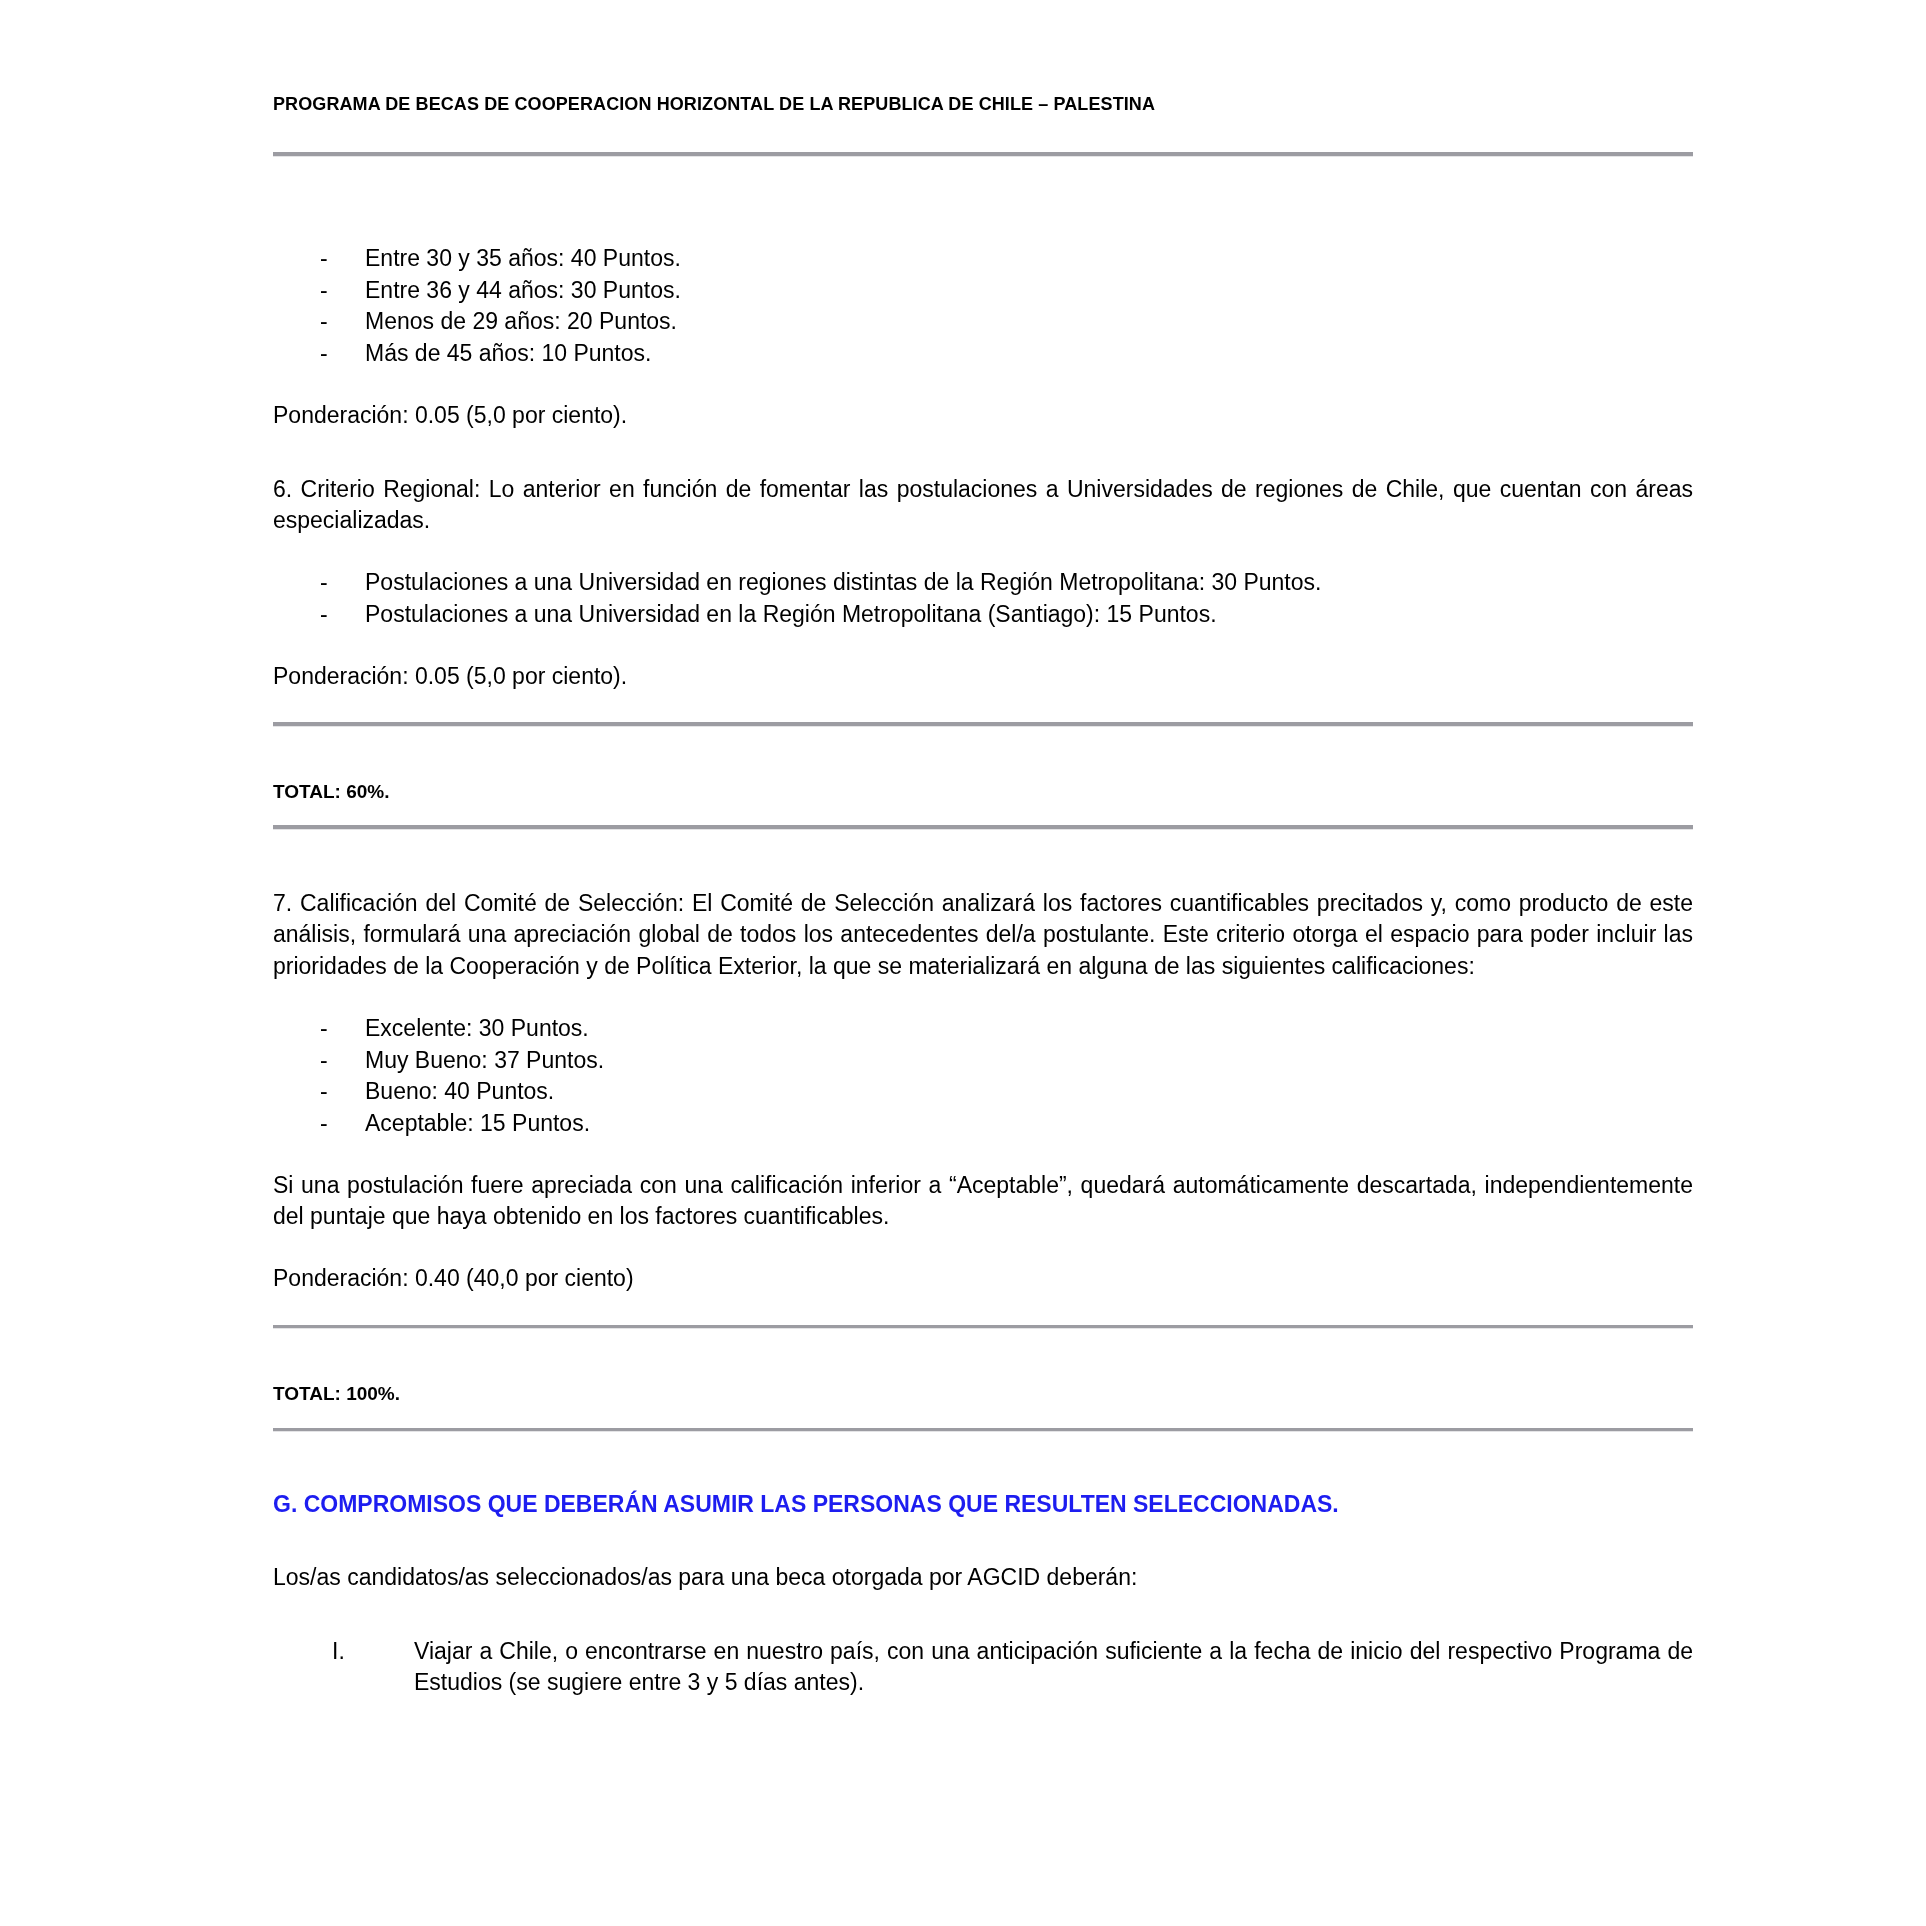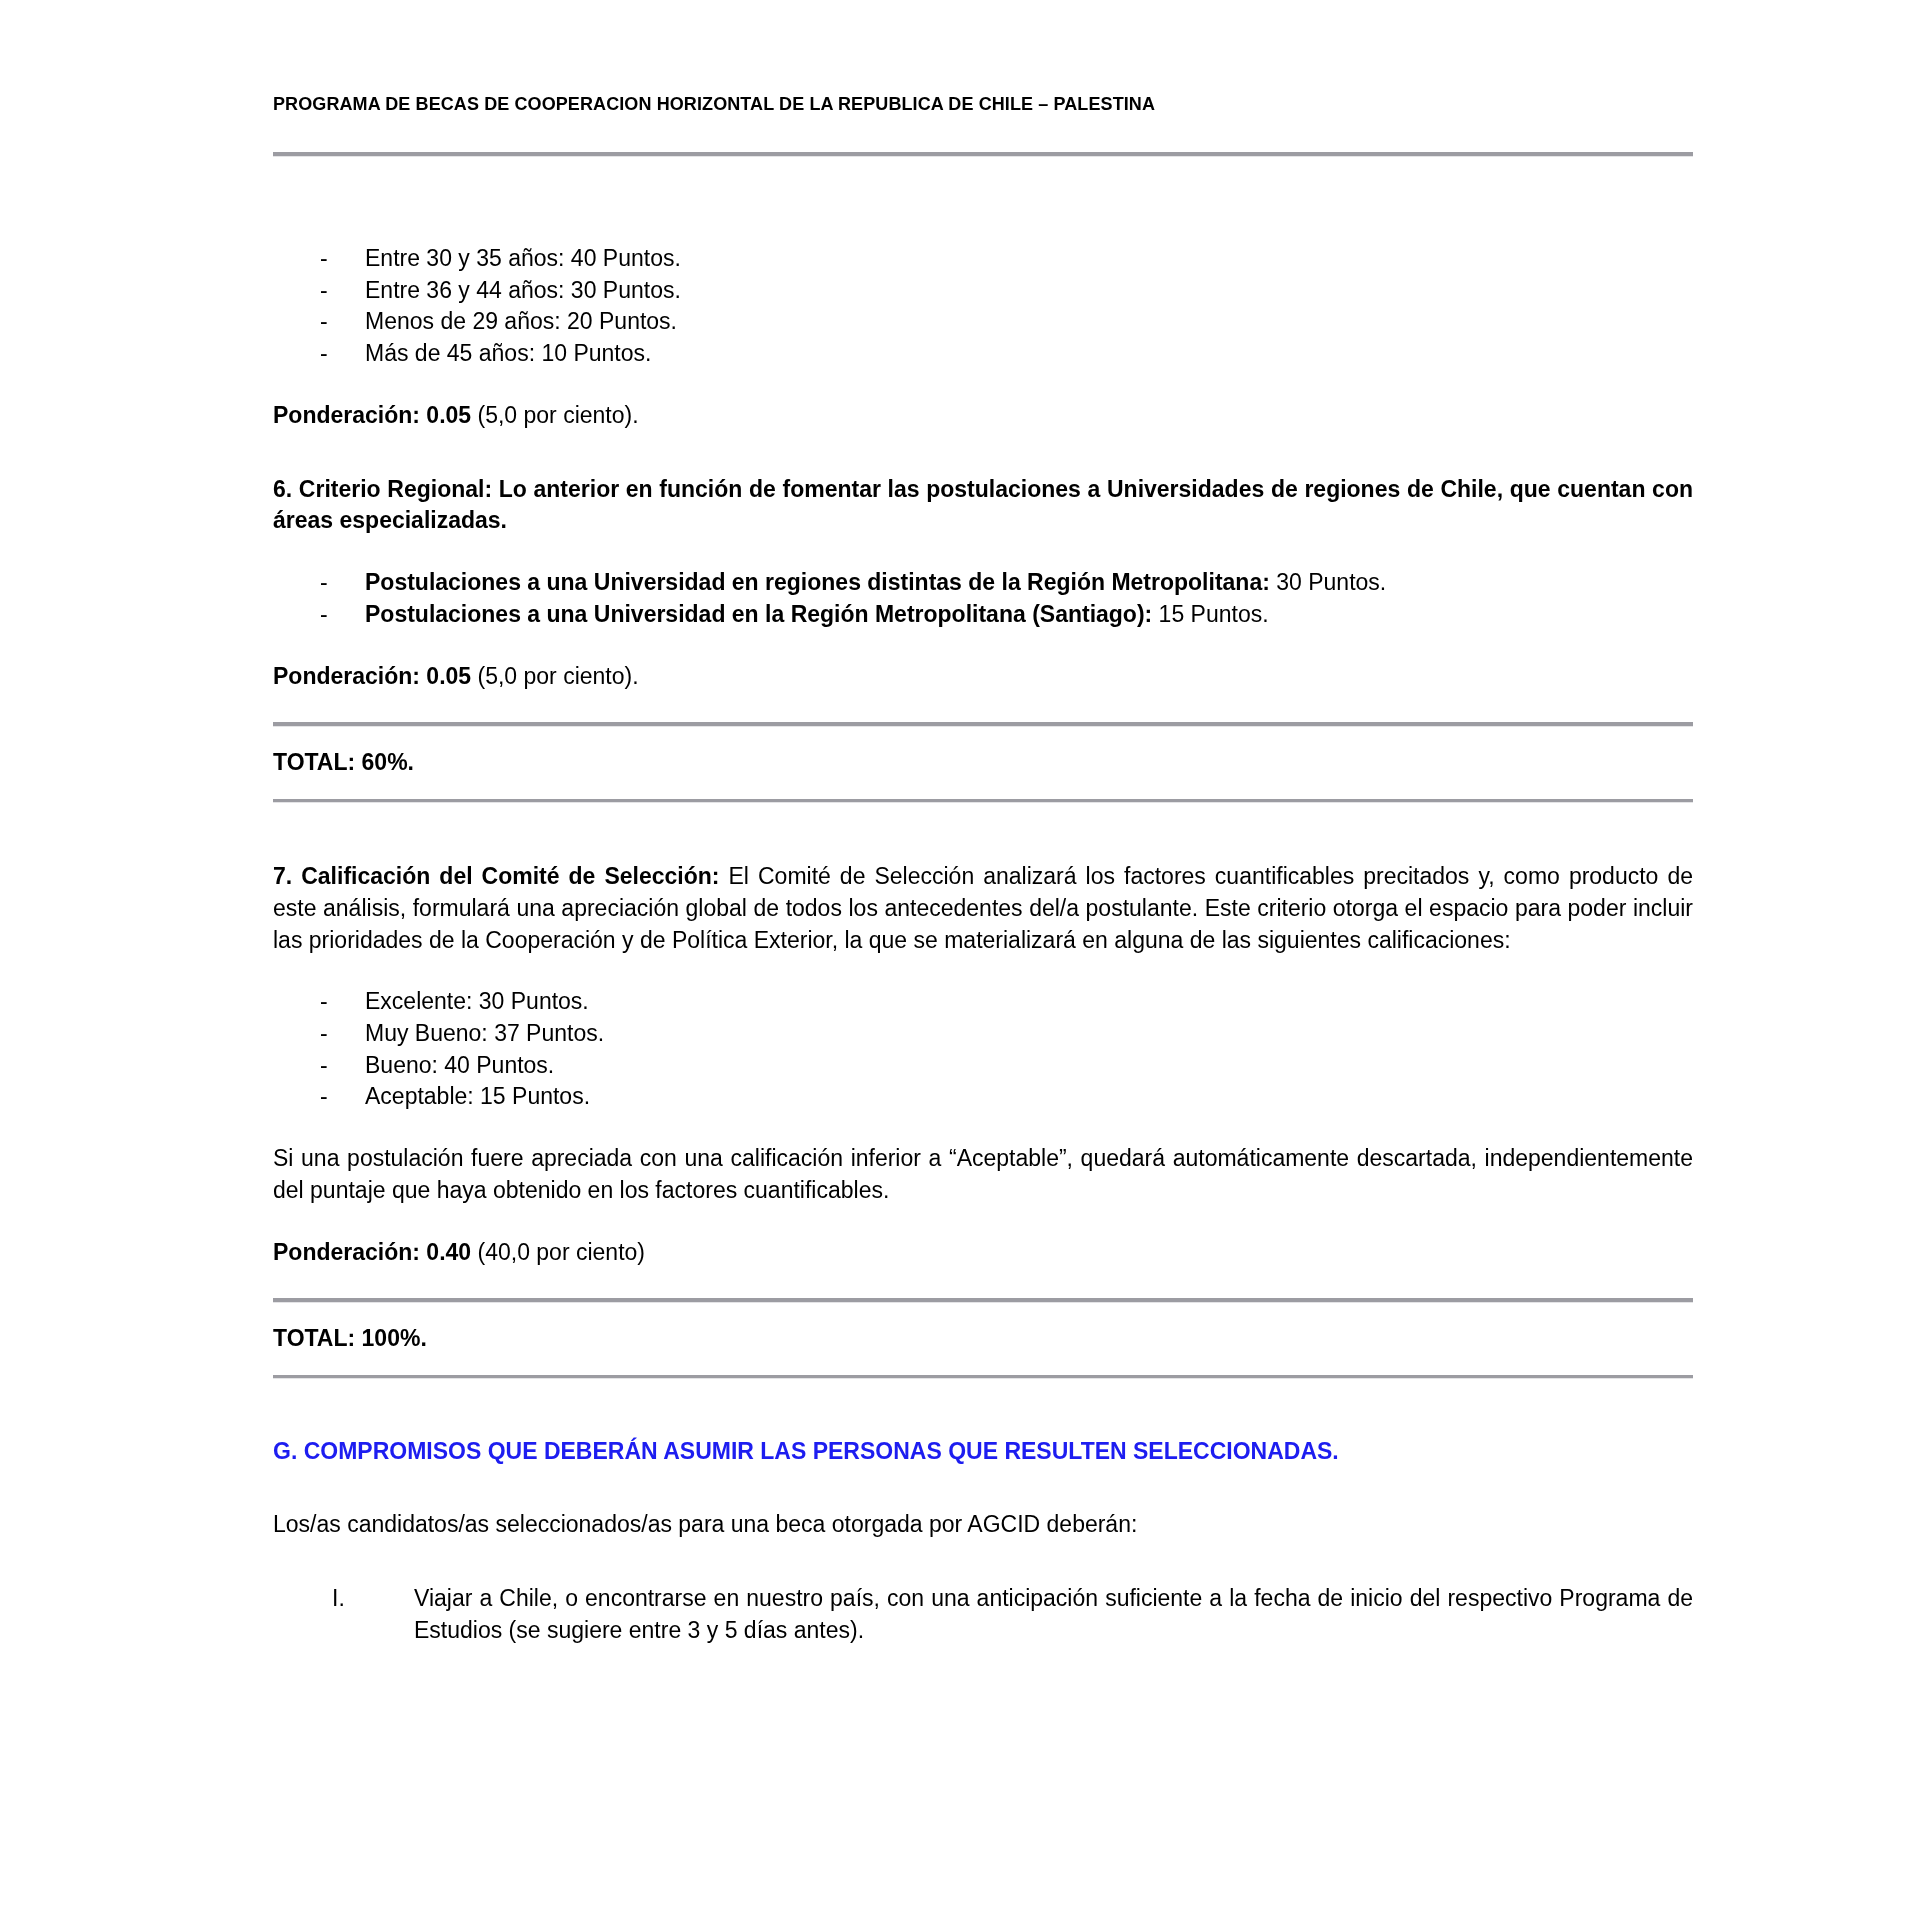--- a/index.html
+++ b/index.html
@@ -73,7 +73,7 @@
     text-justify: inter-word;
   }
 
-  .bold { font-weight: bold; }
+  .bold { font-weight: normal; }
 
   
   .dash-list {

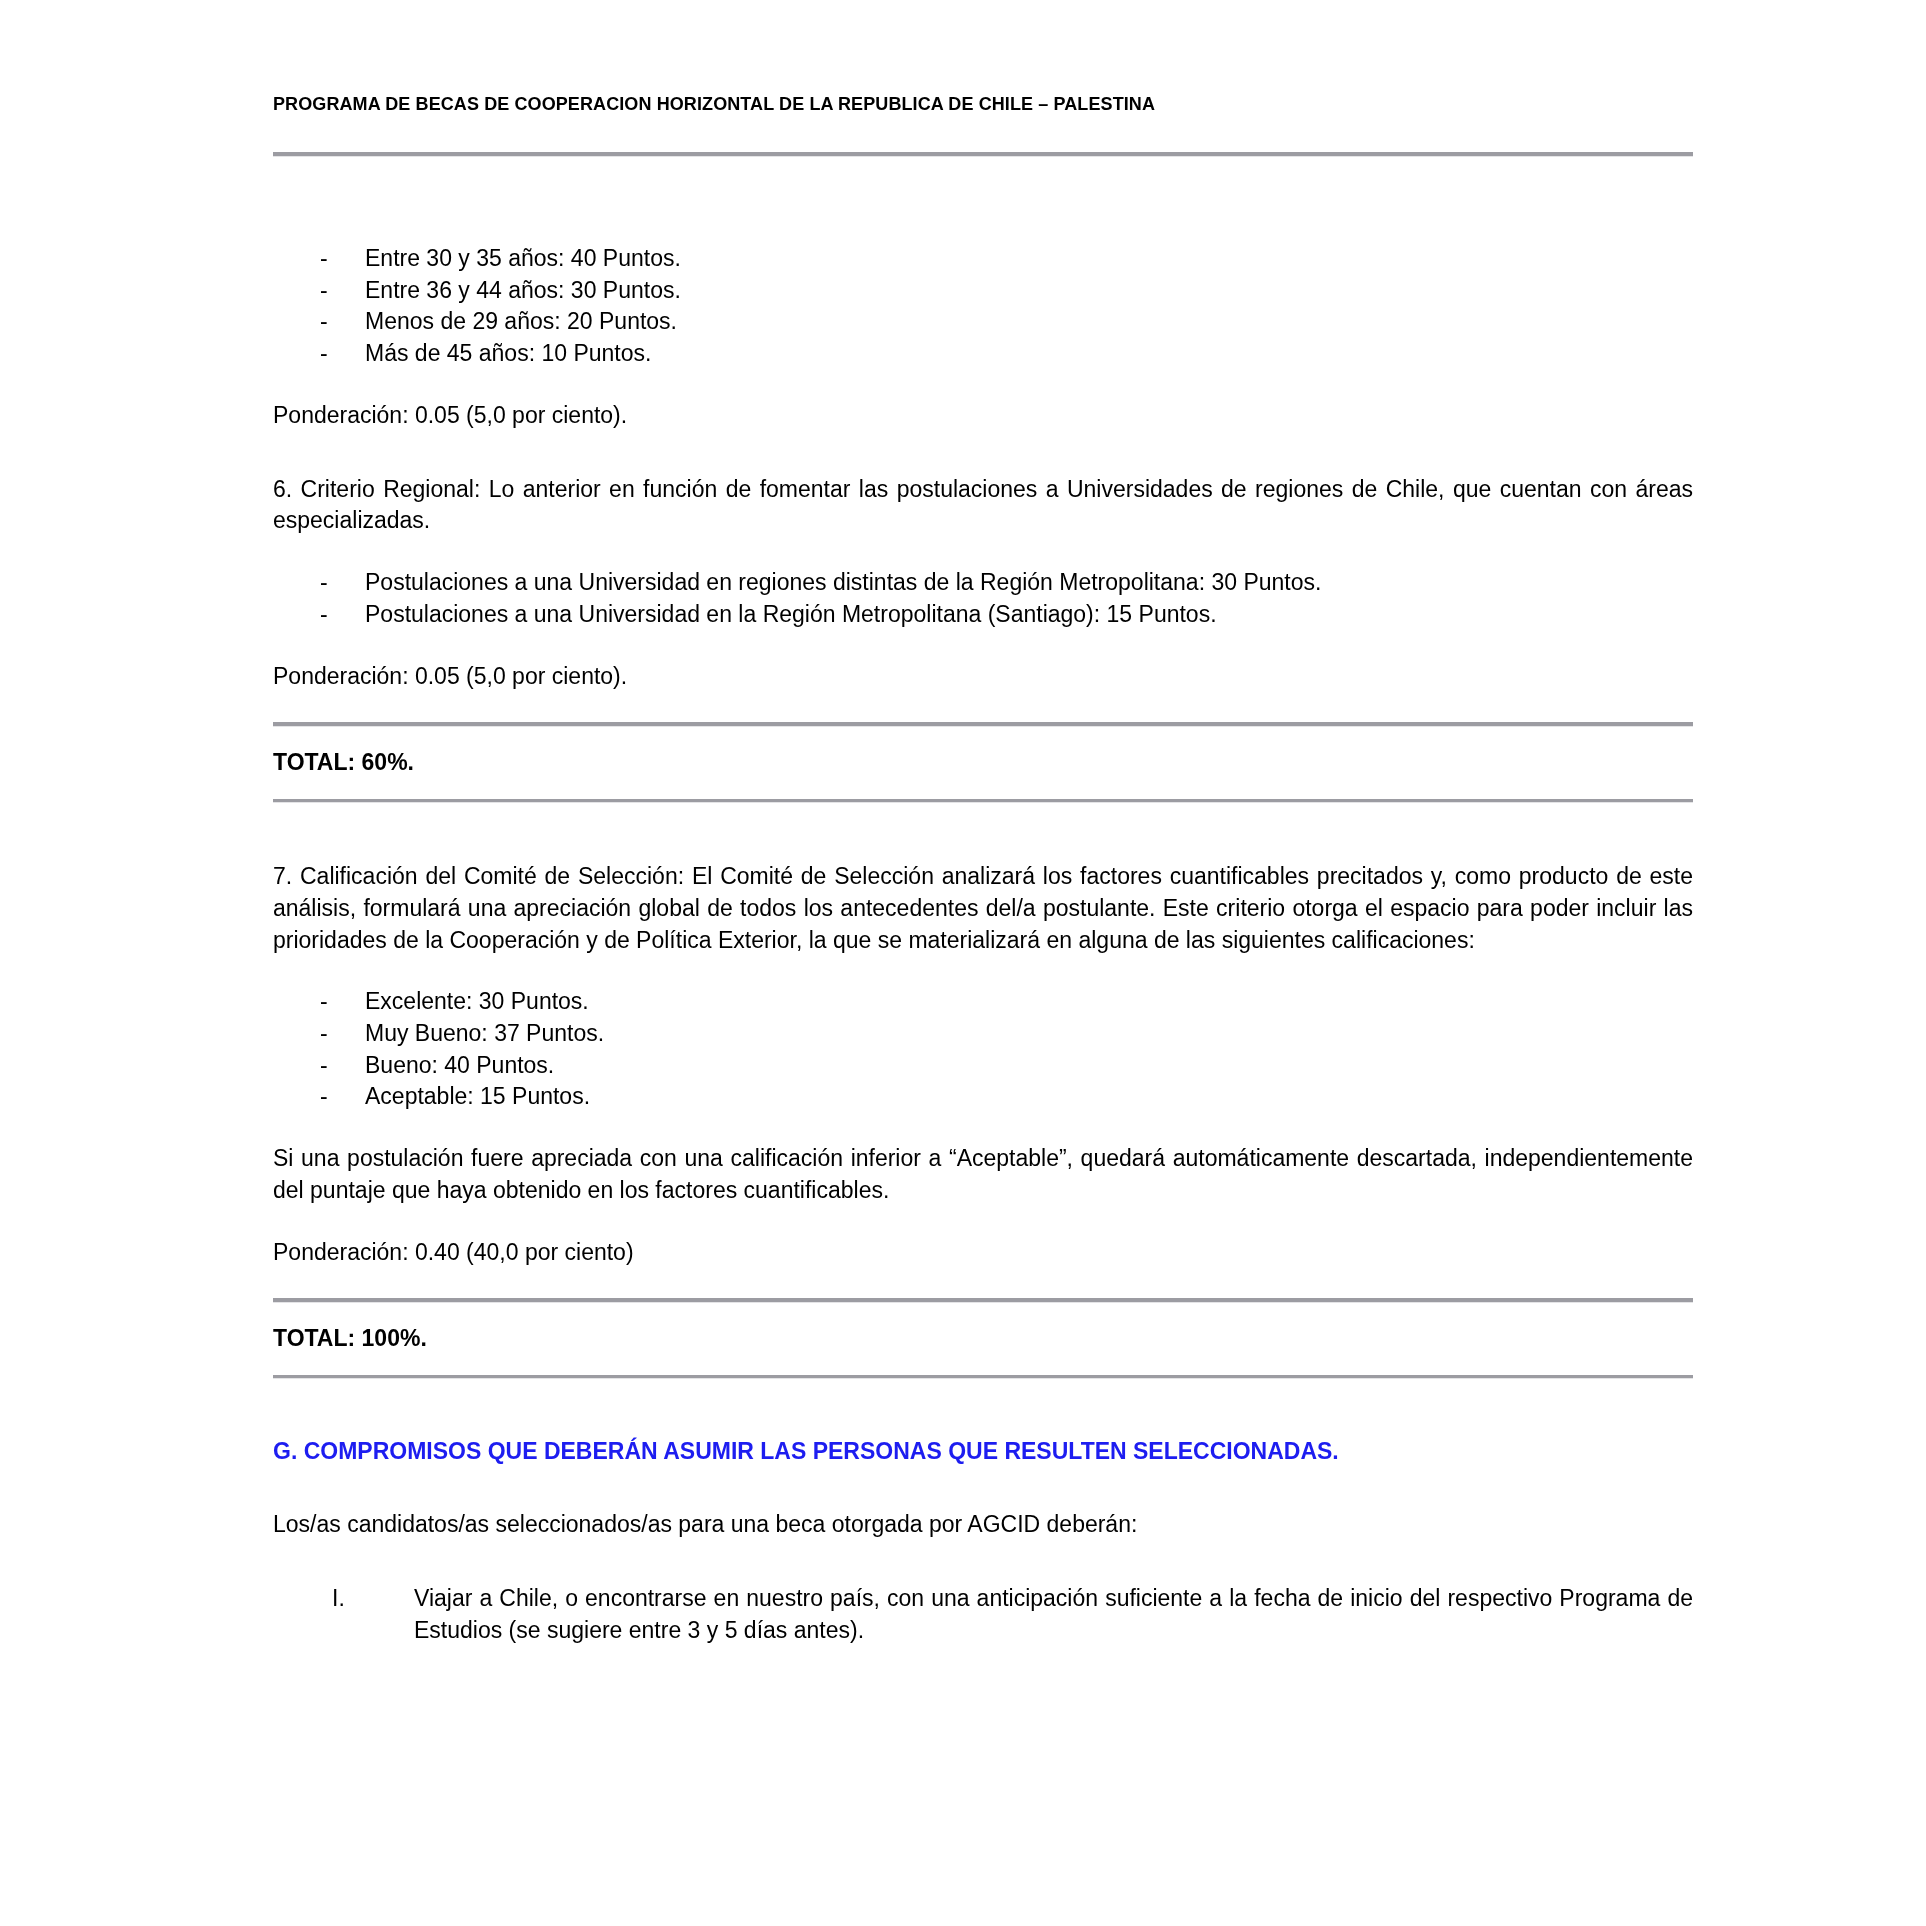--- a/index.html
+++ b/index.html
@@ -146,9 +146,10 @@
 
   .total-line {
     font-family: "Liberation Sans", sans-serif;
-    font-size: 23px;
+    font-size: 19px;
     font-weight: bold;
     line-height: 1.38;
+    margin-top: 32px;
   }
 </style>
 </head>

